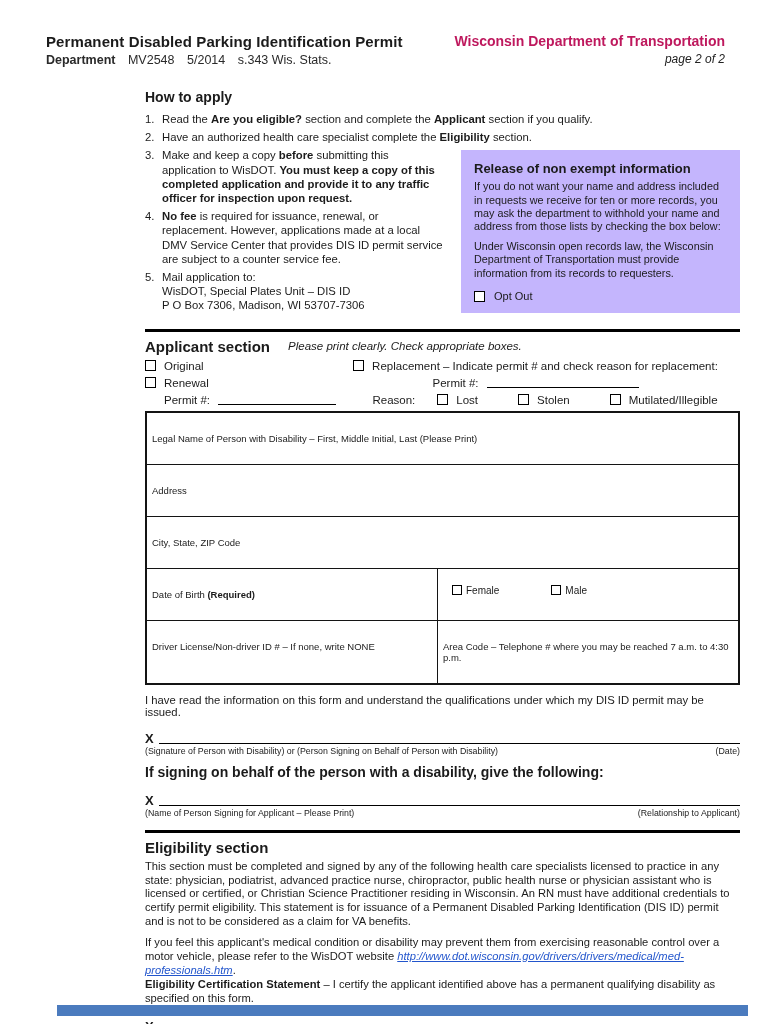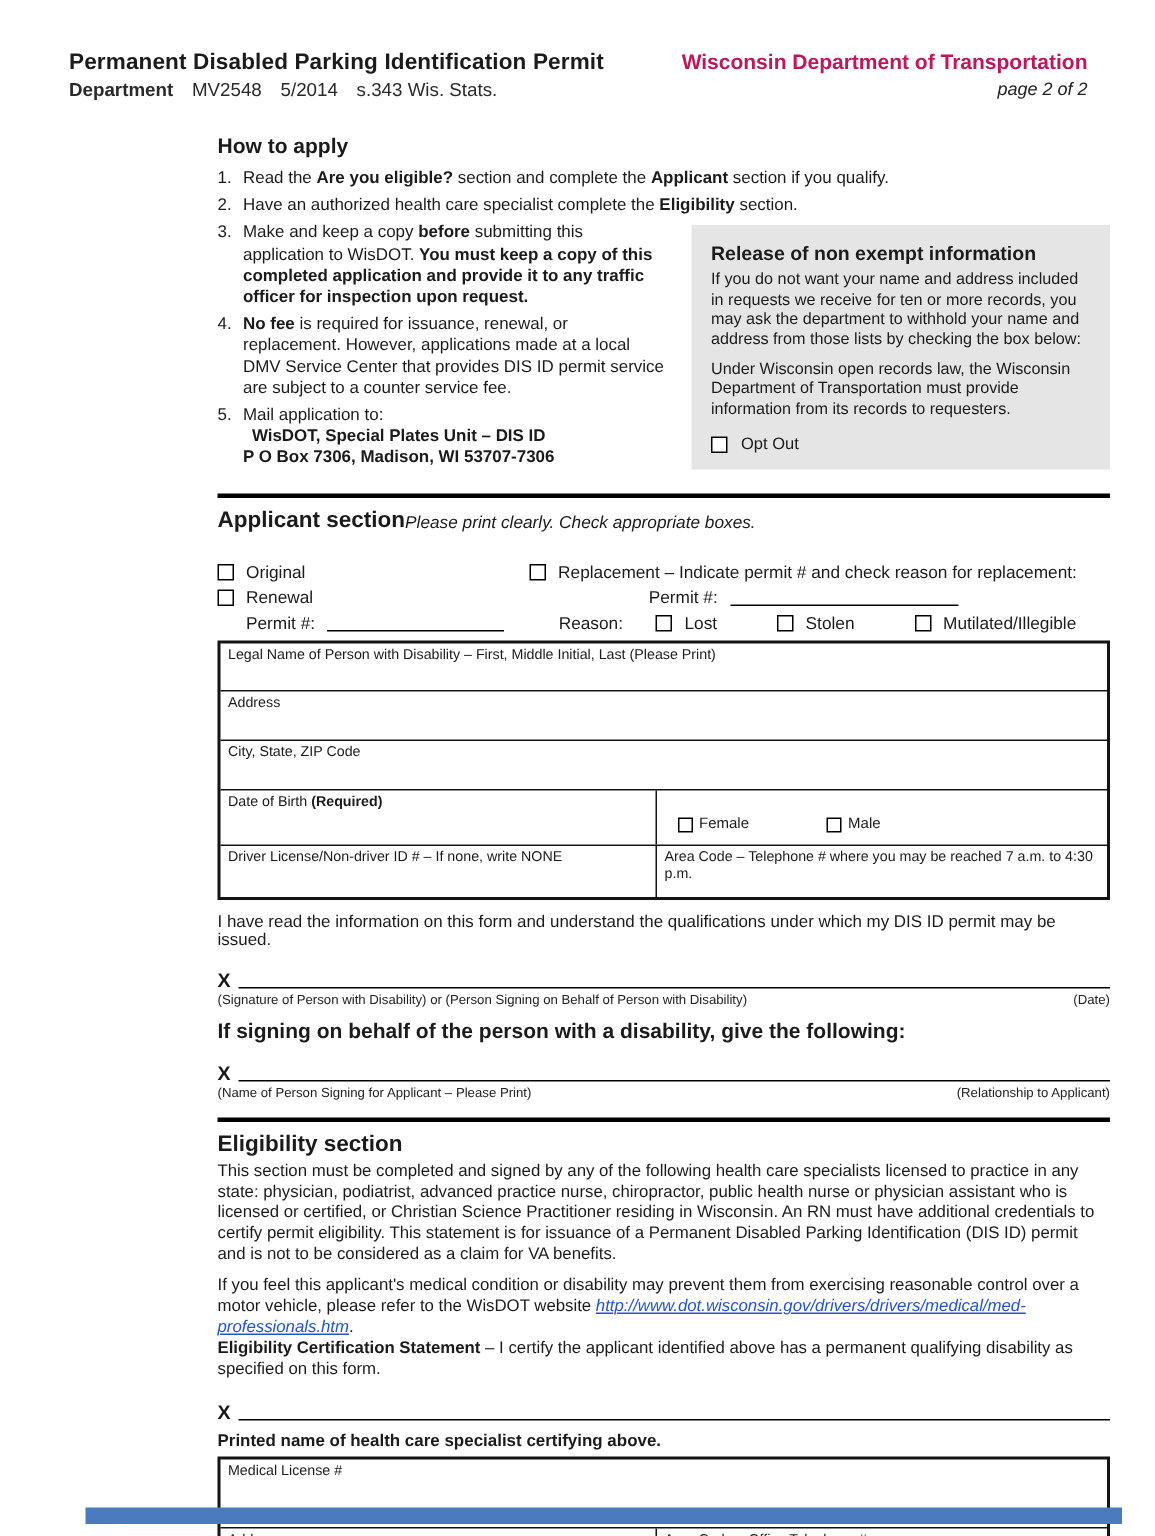--- a/index.html
+++ b/index.html
@@ -28,7 +28,7 @@
 
   .split { display: flex; gap: 16px; }
   .split-left { width: 300px; flex: none; }
-  .graybox { flex: 1; background: #e5e5e5; padding: 11px 13px 9px; align-self: flex-start; margin-top: 2px; }
+  .graybox { flex: 1; background: #c4b5fd; padding: 11px 13px 9px; align-self: flex-start; margin-top: 2px; }
   .graybox h3 { font-size: 13px; font-weight: bold; margin-bottom: 4px; }
   .graybox p { font-size: 10.8px; line-height: 13.2px; margin-bottom: 7px; }
   .optout { display: flex; align-items: flex-end; gap: 9px; font-size: 11px; margin: 10px 0 2px; }

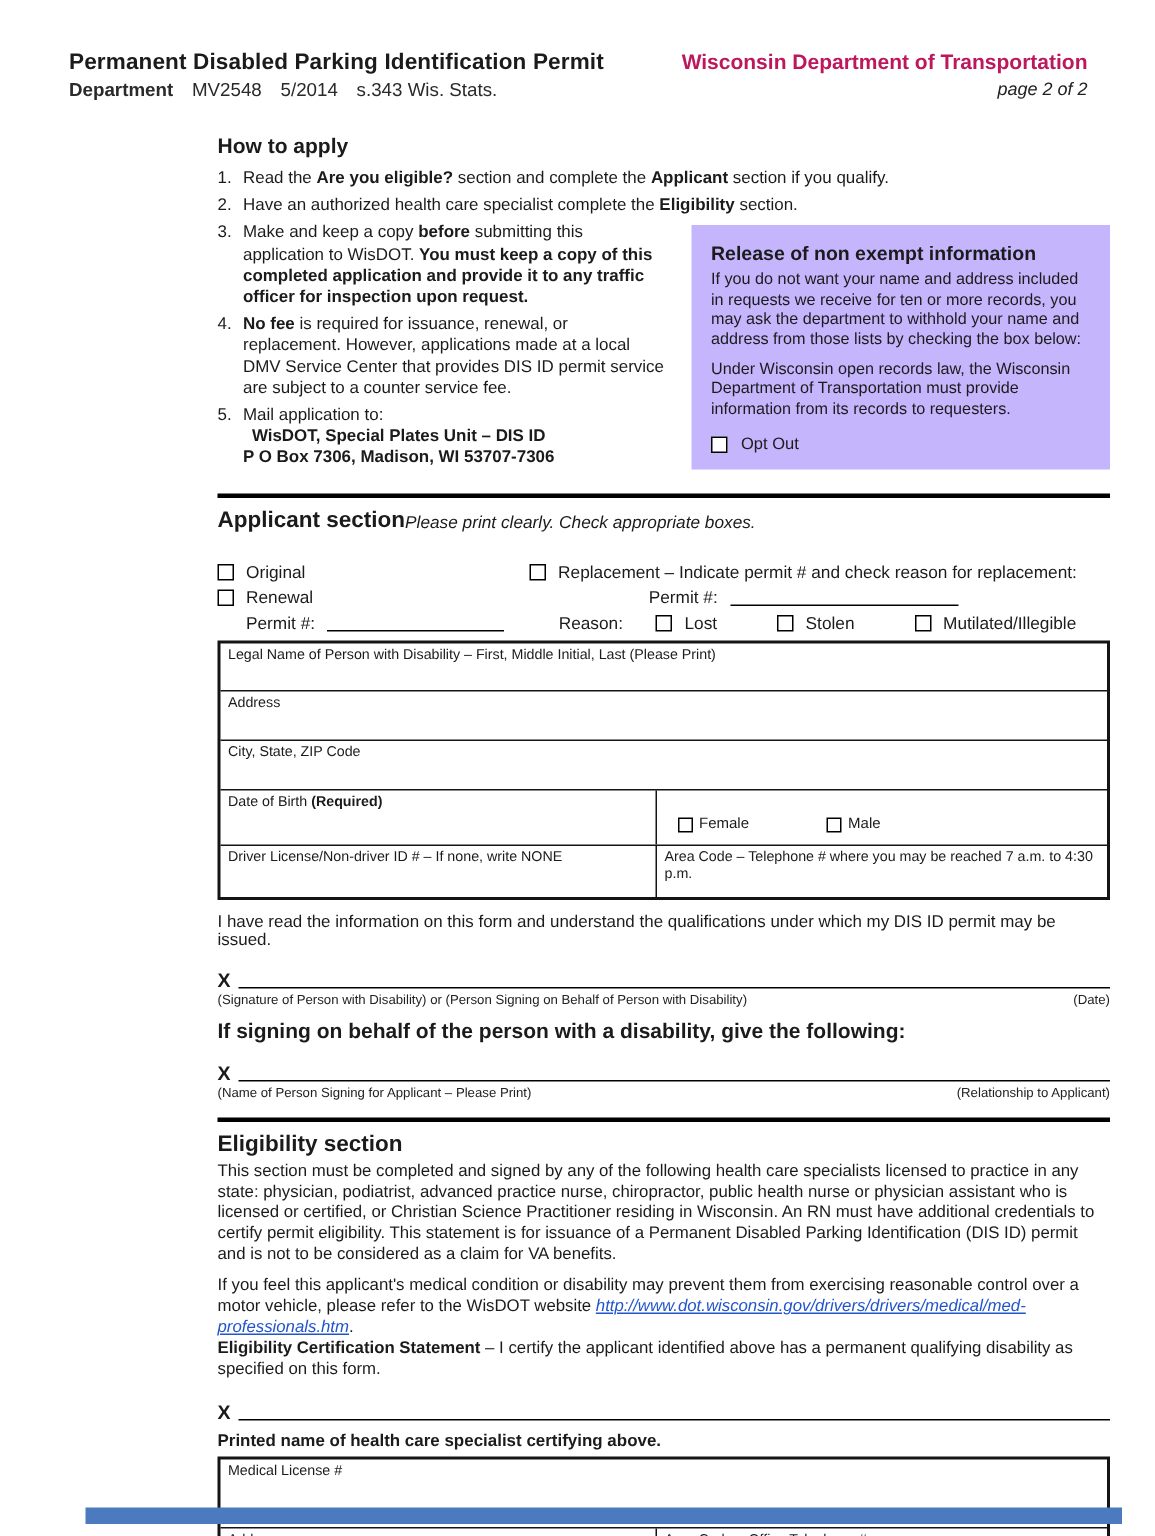--- a/index.html
+++ b/index.html
@@ -24,7 +24,7 @@
   .item { display: flex; font-size: 11.3px; line-height: 14.2px; margin-bottom: 4px; }
   .item .num { width: 17px; flex: none; }
   .b { font-weight: bold; }
-  .addr-line { font-weight: bold; text-align: center; }
+  .addr-line { font-weight: normal; }
 
   .split { display: flex; gap: 16px; }
   .split-left { width: 300px; flex: none; }

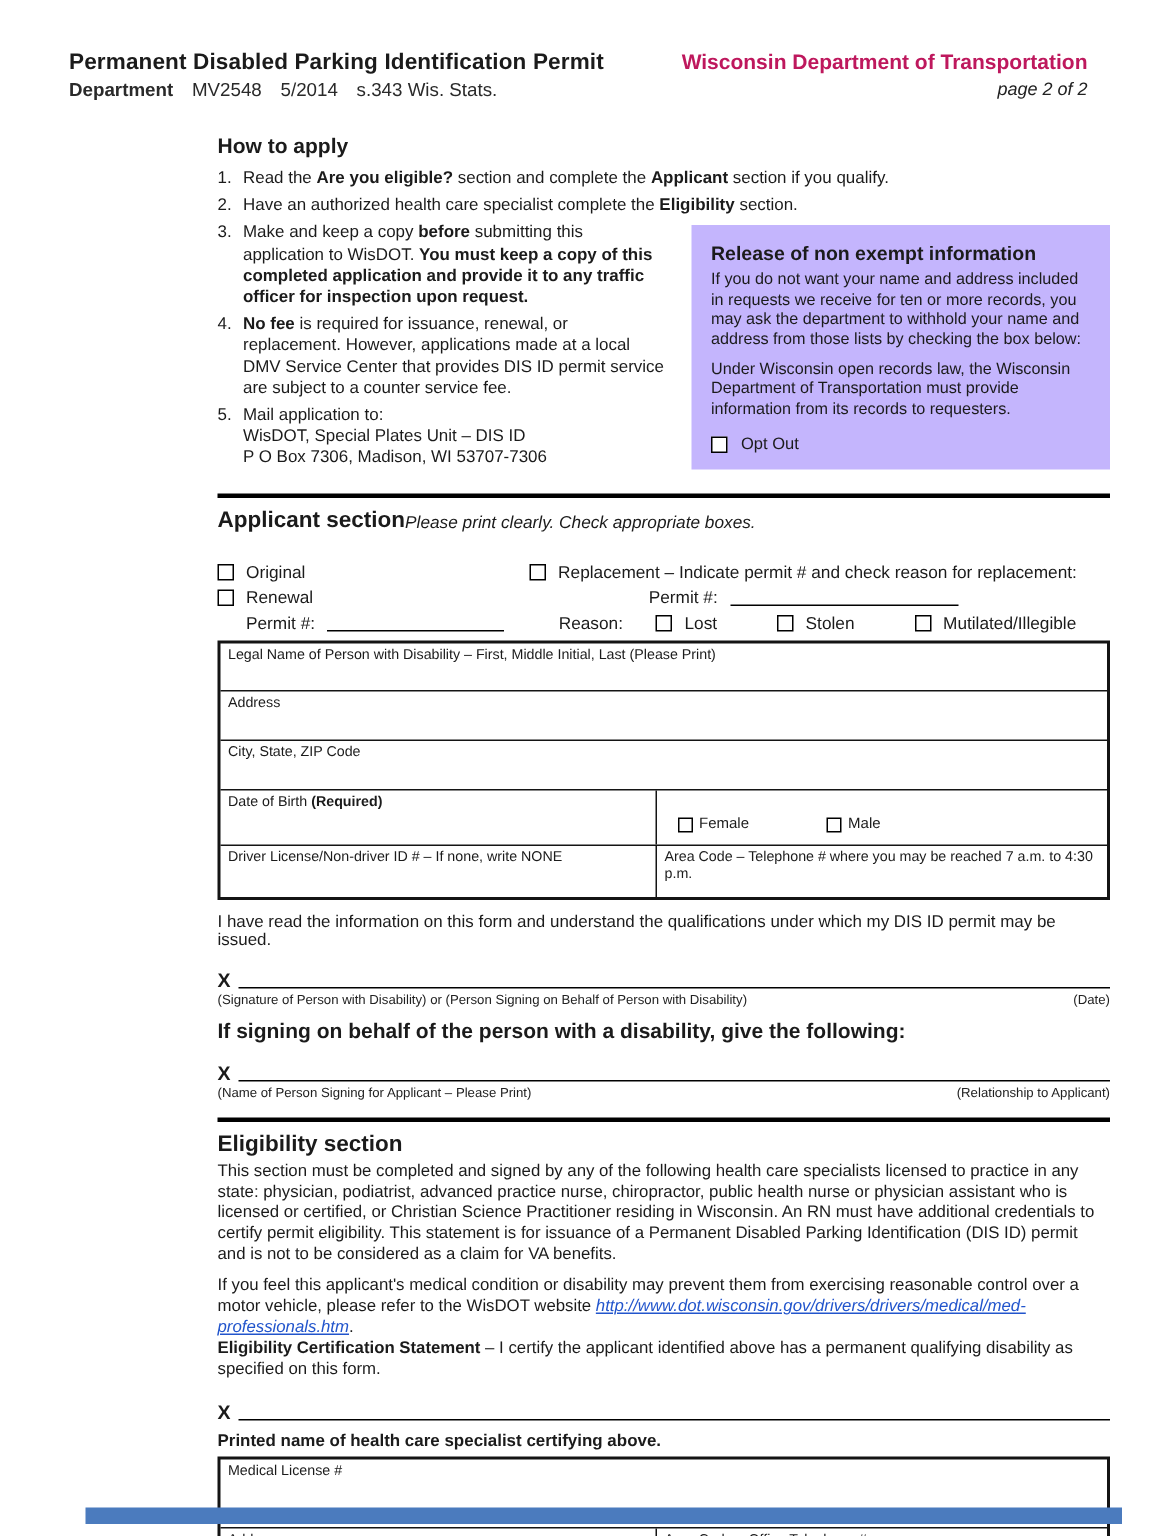--- a/index.html
+++ b/index.html
@@ -37,7 +37,7 @@
 
   hr.thick { border: none; border-top: 3px solid #000; margin: 12px 0 6px; }
 
-  .sec-head-row { display: flex; align-items: flex-end; gap: 0; margin-bottom: 21px; }
+  .sec-head-row { display: flex; align-items: center; gap: 18px; margin-bottom: 5px; }
   .instr { font-size: 11.5px; font-style: italic; }
 
   .cbrow { display: flex; align-items: center; font-size: 11.5px; margin-bottom: 5px; }

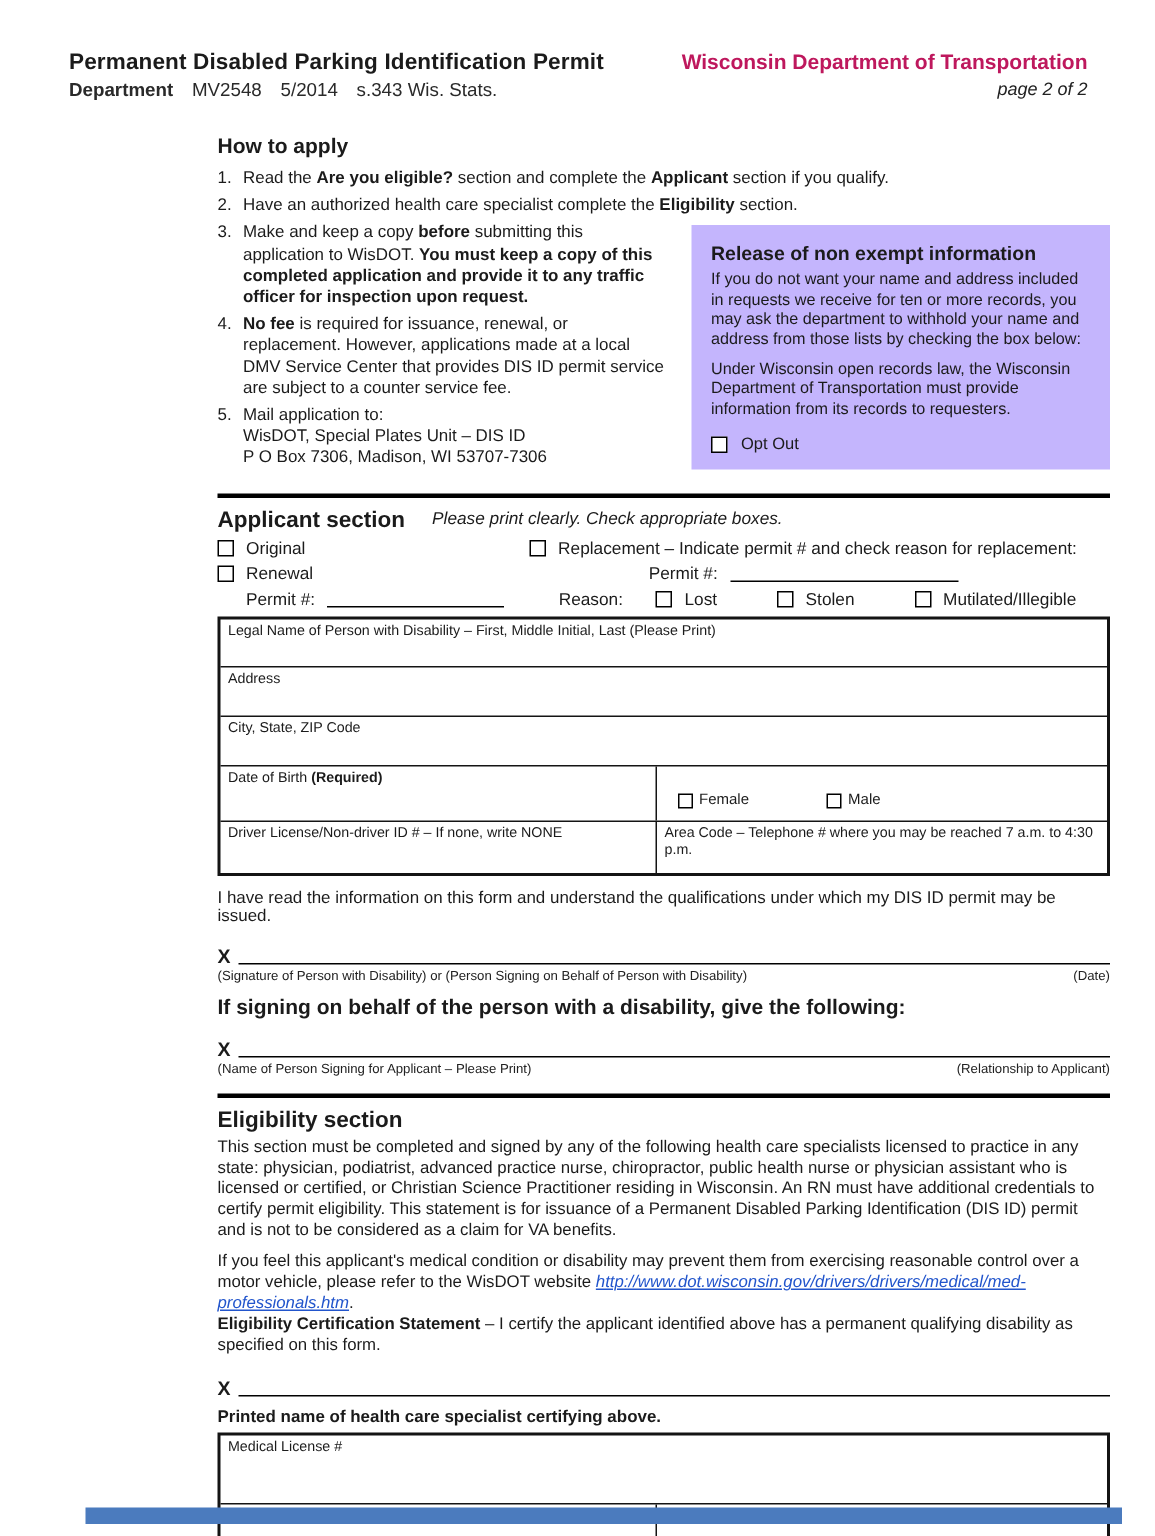--- a/index.html
+++ b/index.html
@@ -49,7 +49,7 @@
   .tbl { border: 2px solid #141414; margin-top: 4px; }
   .trow { display: flex; border-top: 1.5px solid #141414; }
   .trow:first-child { border-top: none; }
-  .tcell { padding: 2px 5px; font-size: 9.5px; flex: 1; }
+  .tcell { padding: 20px 5px; font-size: 9.5px; flex: 1; }
   .tcell.half { width: 291px; flex: none; }
   .tcell.rborder { border-right: 1.5px solid #141414; }
   .gender { display: flex; align-items: center; gap: 4px; font-size: 10px; padding-top: 12px; padding-left: 14px; }

